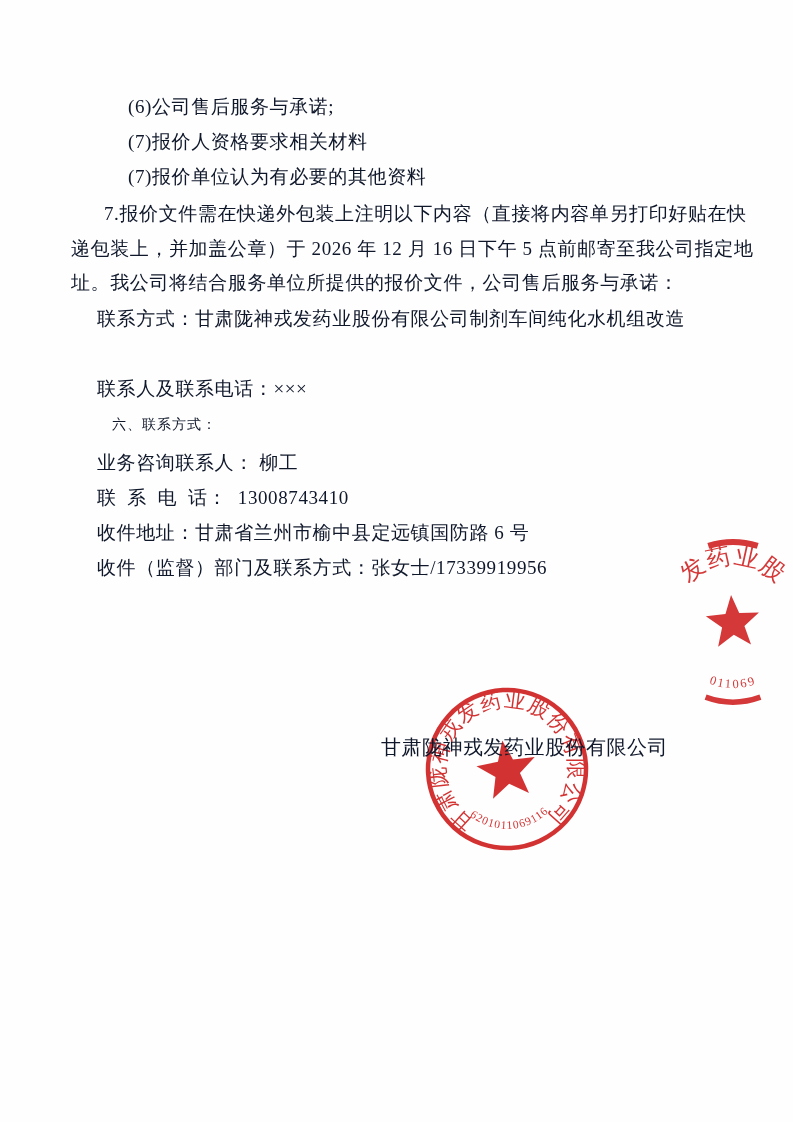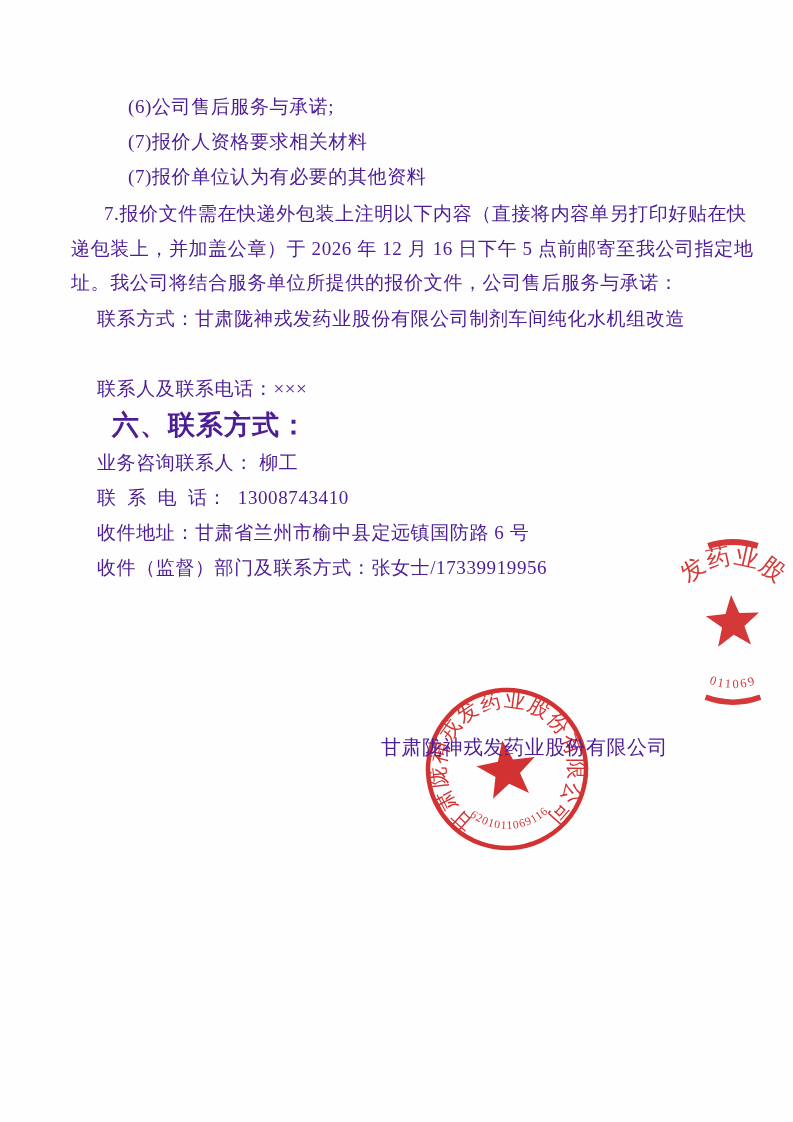--- a/index.html
+++ b/index.html
@@ -10,7 +10,7 @@
     background:#fefefe;
     overflow:hidden;
     font-family:"Liberation Serif","DejaVu Serif",serif;
-    color:#4c1d95;
+    color:#0f172a;
   }
   .t {
     position:absolute;

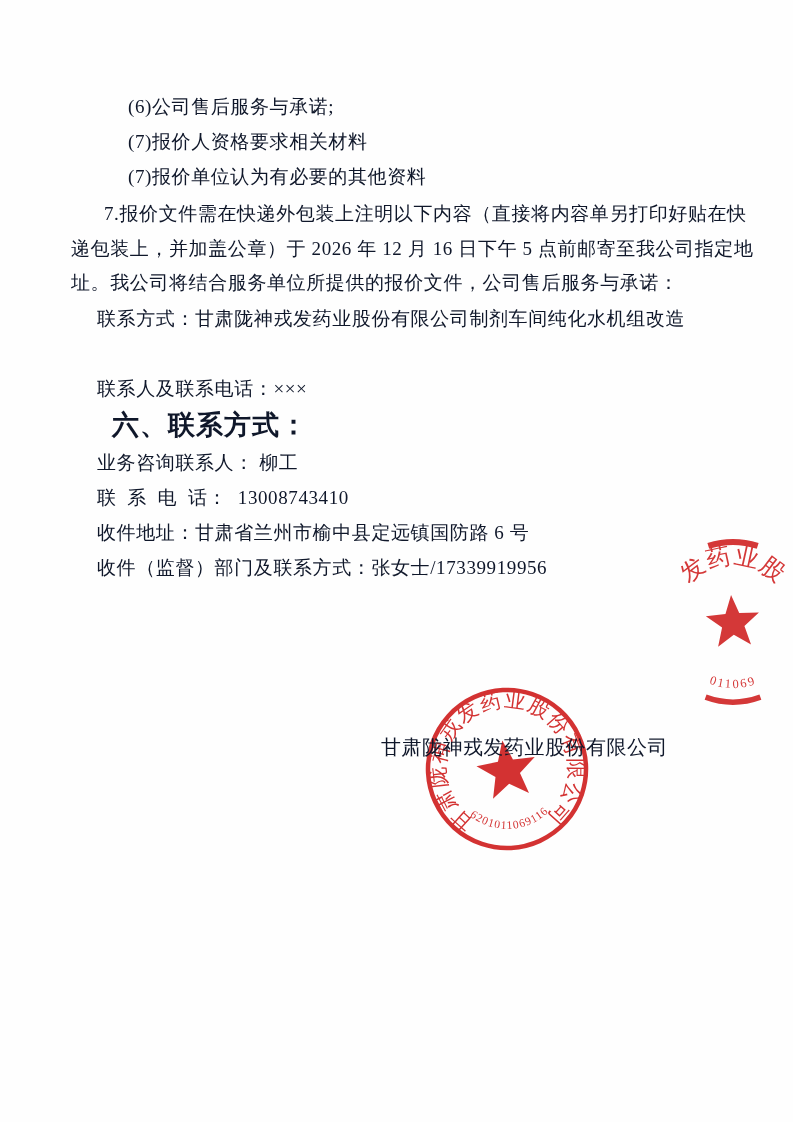--- a/index.html
+++ b/index.html
@@ -21,8 +21,8 @@
     z-index:2;
   }
   .heading {
-    font-size:27px;
-    font-weight:bold;
+    font-size:14px;
+    font-weight:normal;
     letter-spacing:1px;
   }
   .sig {

